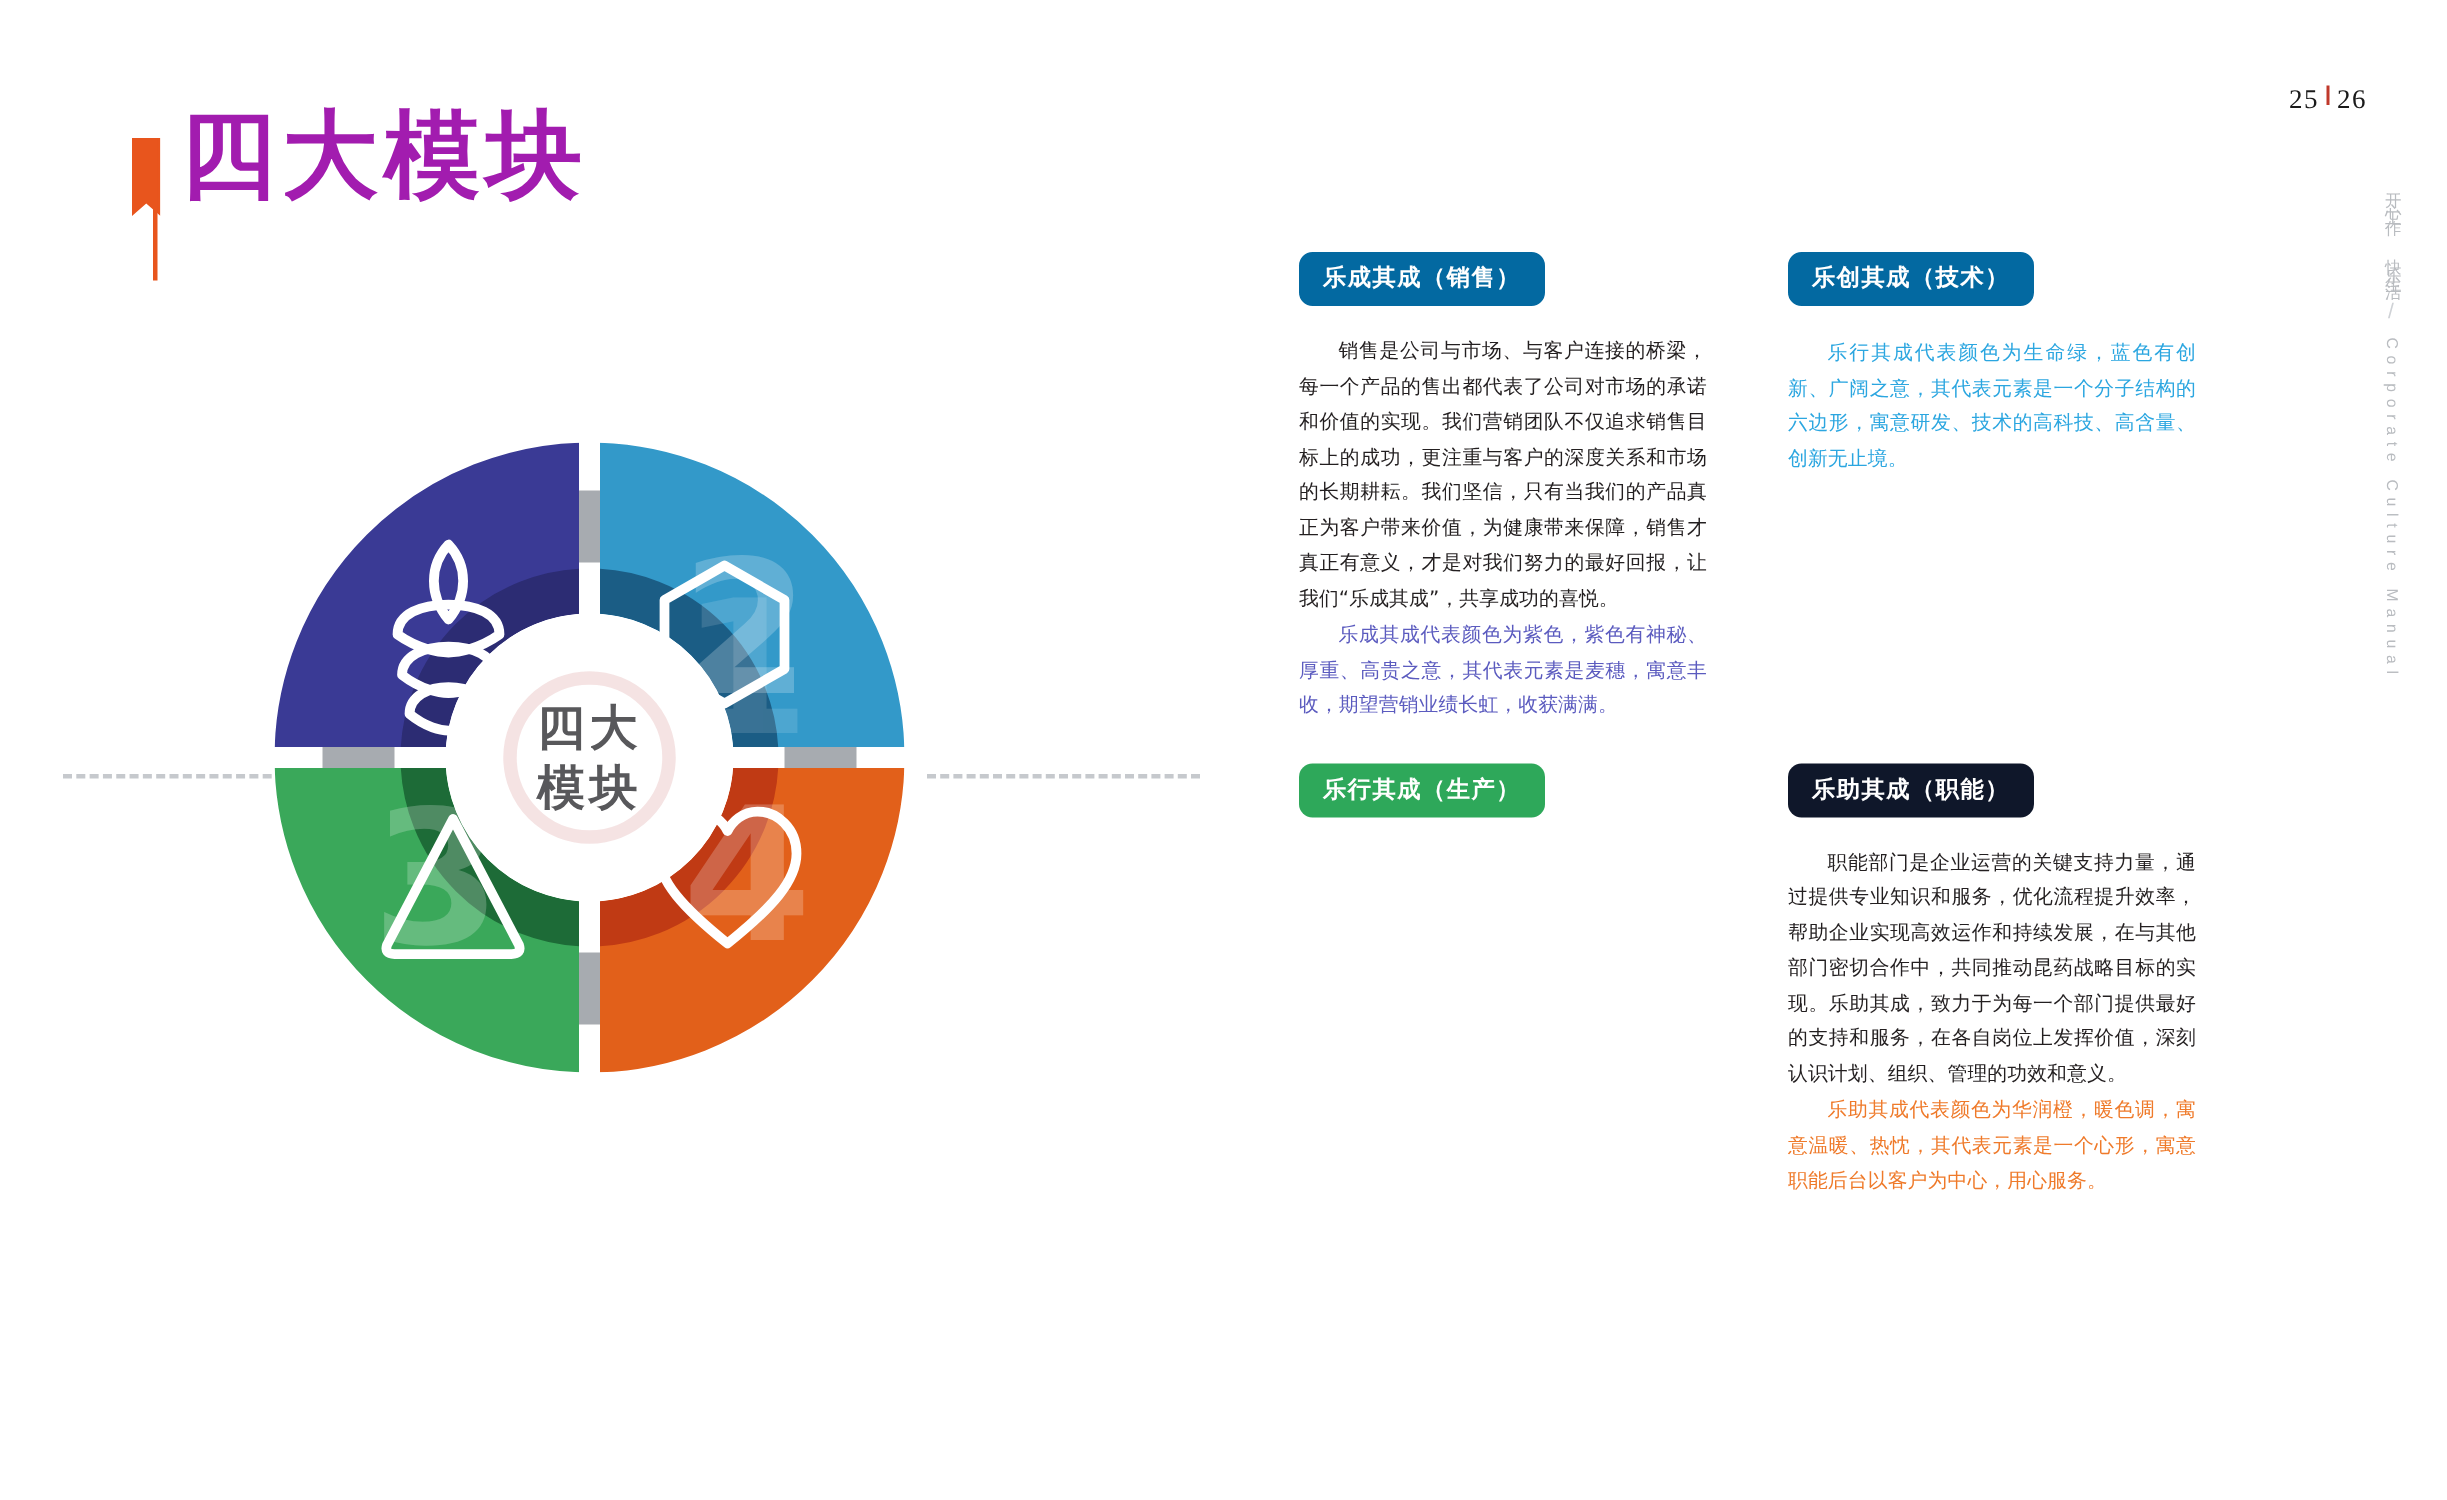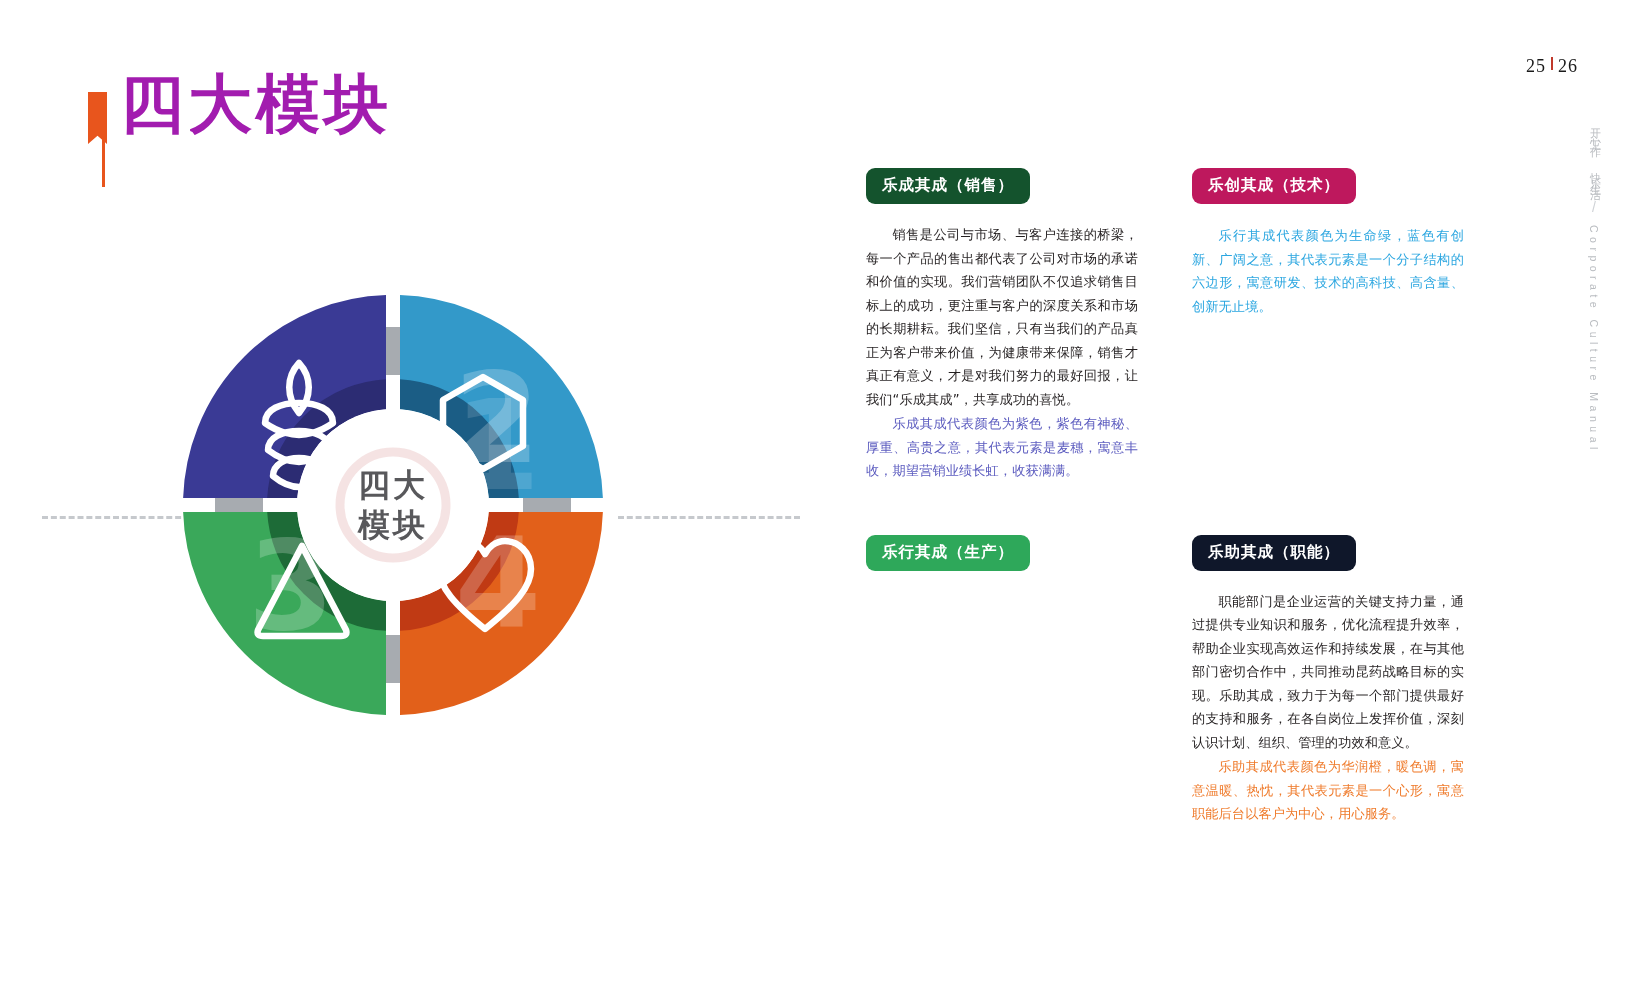--- a/index.html
+++ b/index.html
@@ -217,7 +217,7 @@
   <div class="content">
 
     <div class="card">
-      <div class="card-badge" style="background:#14532d;">乐成其成（销售）</div>
+      <div class="card-badge" style="background:#0369a1;">乐成其成（销售）</div>
       <div class="card-body">
         <p>销售是公司与市场、与客户连接的桥梁，每一个产品的售出都代表了公司对市场的承诺和价值的实现。我们营销团队不仅追求销售目标上的成功，更注重与客户的深度关系和市场的长期耕耘。我们坚信，只有当我们的产品真正为客户带来价值，为健康带来保障，销售才真正有意义，才是对我们努力的最好回报，让我们“乐成其成”，共享成功的喜悦。</p>
         <div class="card-note" style="color:#5b5bbf;">乐成其成代表颜色为紫色，紫色有神秘、厚重、高贵之意，其代表元素是麦穗，寓意丰收，期望营销业绩长虹，收获满满。</div>

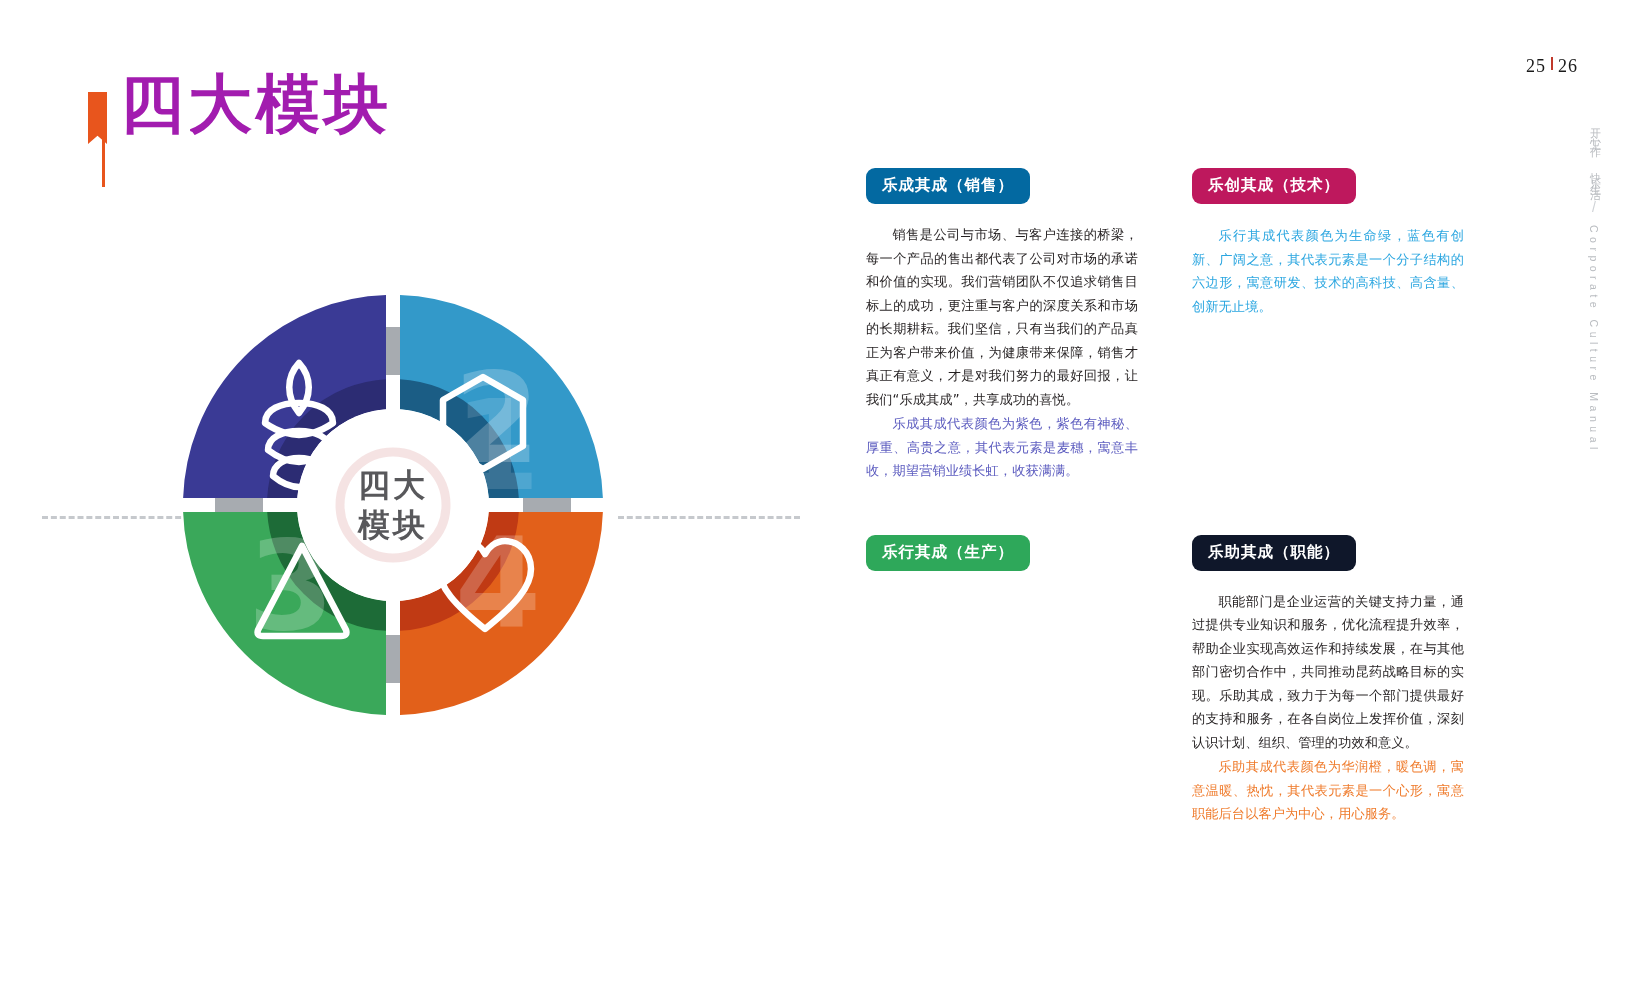--- a/index.html
+++ b/index.html
@@ -225,7 +225,7 @@
     </div>
 
     <div class="card">
-      <div class="card-badge" style="background:#be185d;">乐创其成（技术）</div>
+      <div class="card-badge" style="background:#0369a1;">乐创其成（技术）</div>
       <div class="card-body">
         <div class="card-note" style="color:#2ba6e0;">乐行其成代表颜色为生命绿，蓝色有创新、广阔之意，其代表元素是一个分子结构的六边形，寓意研发、技术的高科技、高含量、创新无止境。</div>
       </div>

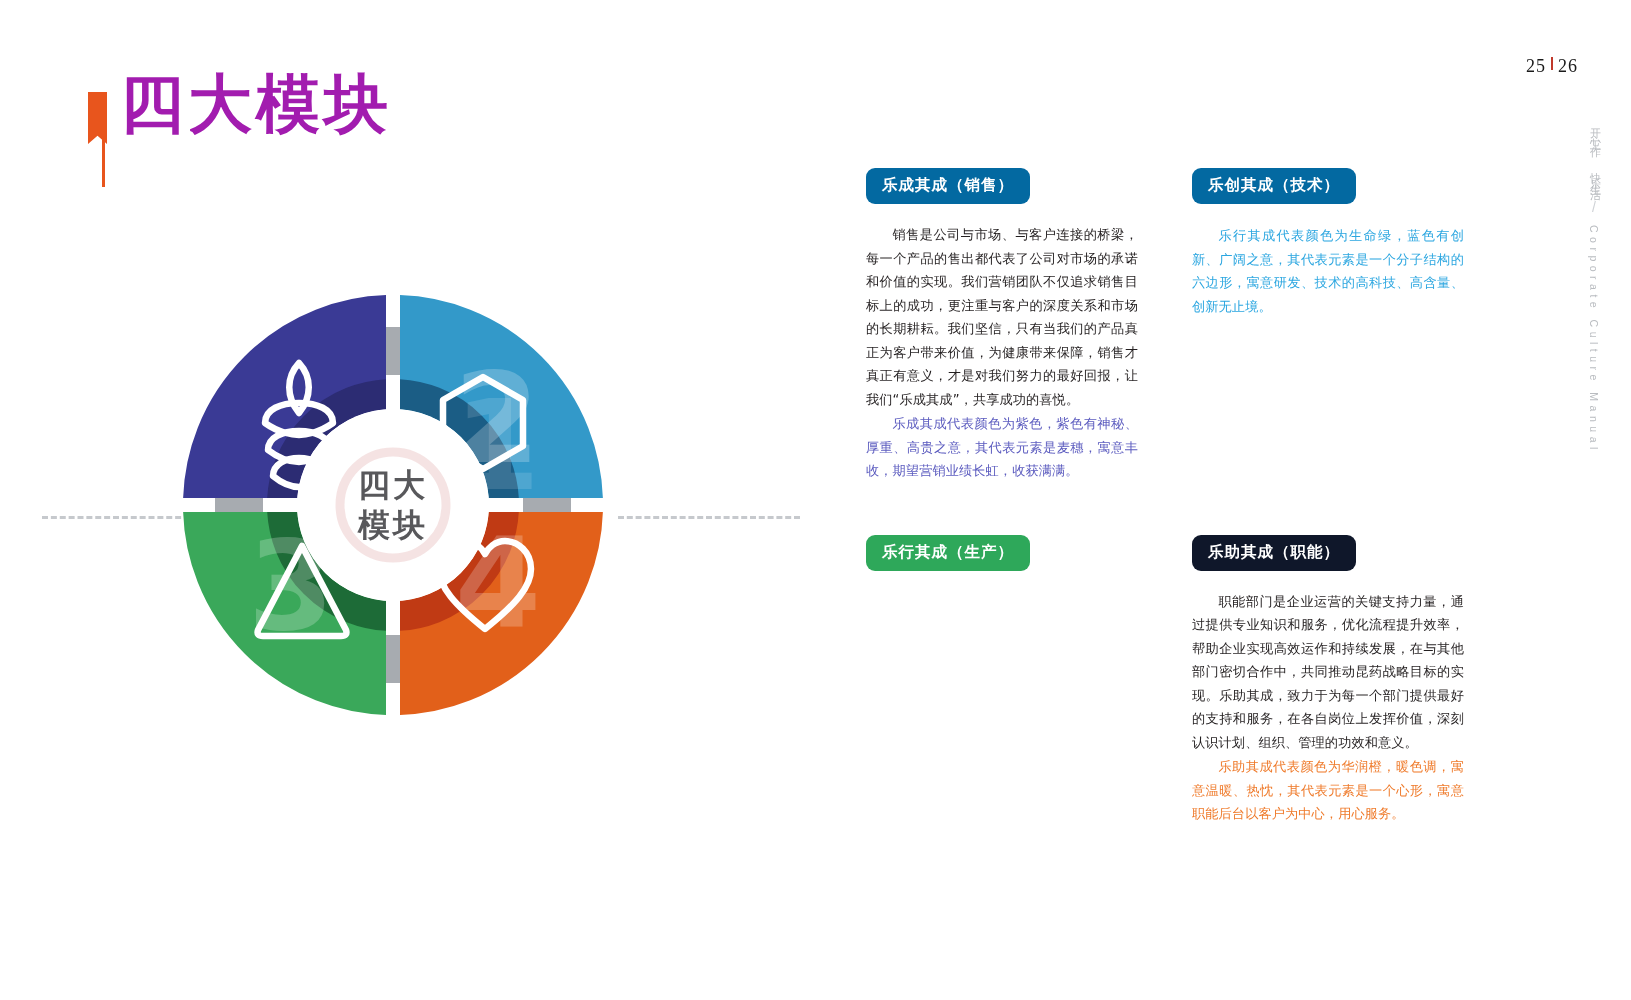--- a/index.html
+++ b/index.html
@@ -106,7 +106,7 @@
     text-indent:2em;
   }
   
-  .row2{margin-top:26px;}
+  .row2{}
 </style>
 </head>
 <body>

